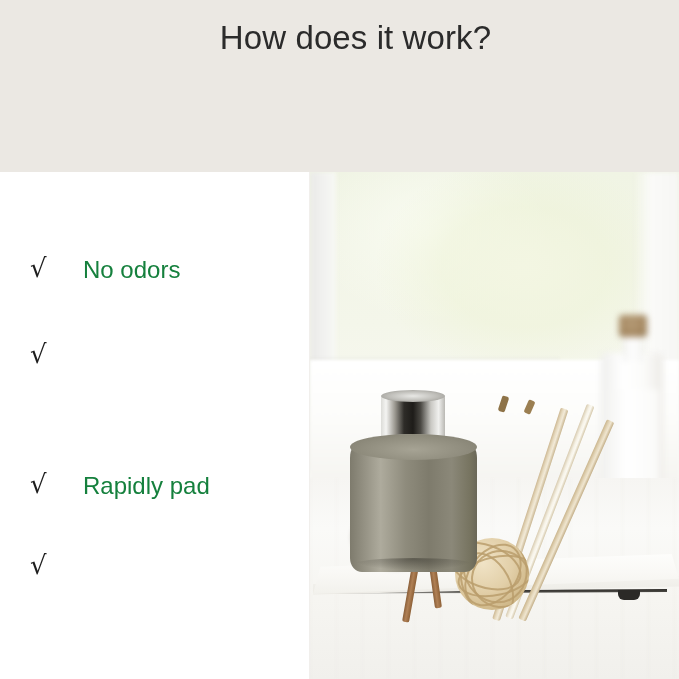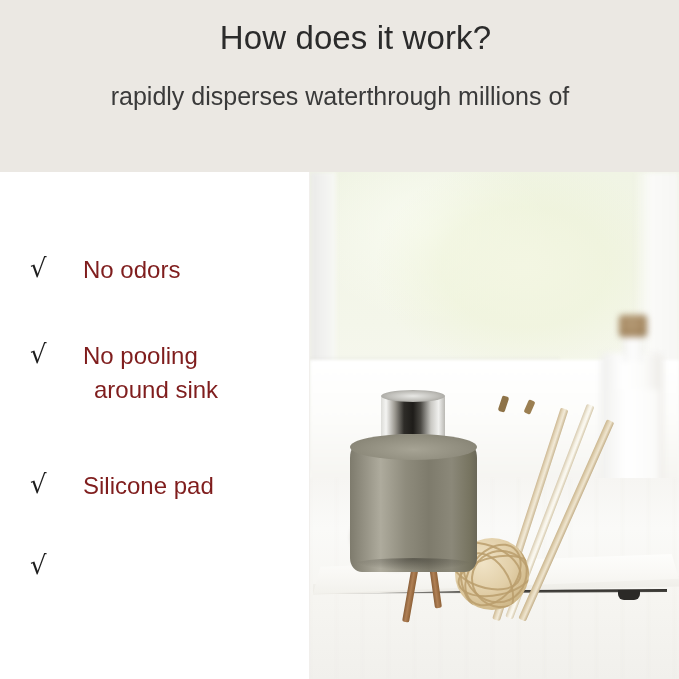--- a/index.html
+++ b/index.html
@@ -455,7 +455,6 @@
   <div class="header-band">
     <div class="header-title">How does it work?</div>
     <div class="header-subtitle">
-      <span class="sub-line">rapidly disperses waterthrough millions of</span>
     </div>
   </div>
 

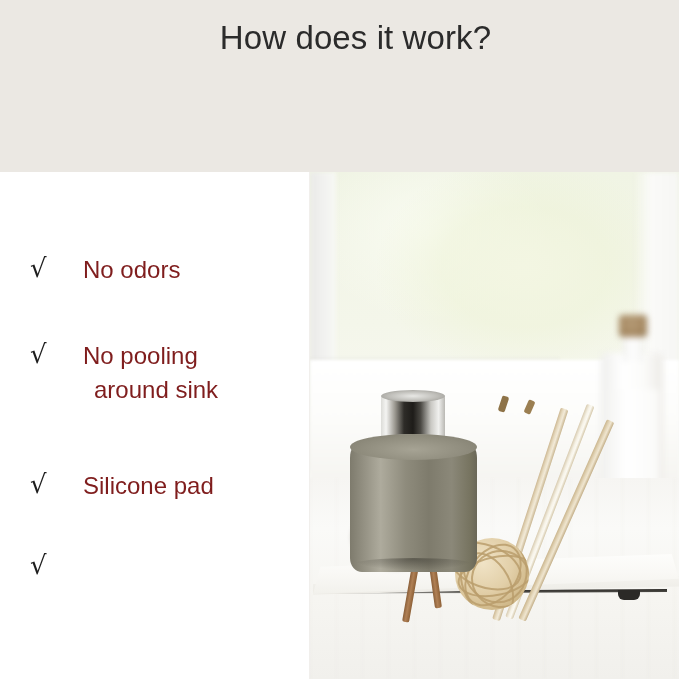--- a/index.html
+++ b/index.html
@@ -101,7 +101,7 @@
     flex: 1 1 auto;
     font-size: 24px;
     line-height: 34px;
-    color: #7f1d1d;
+    color: #15803d;
     font-weight: 400;
     padding-left: 21px;
   }

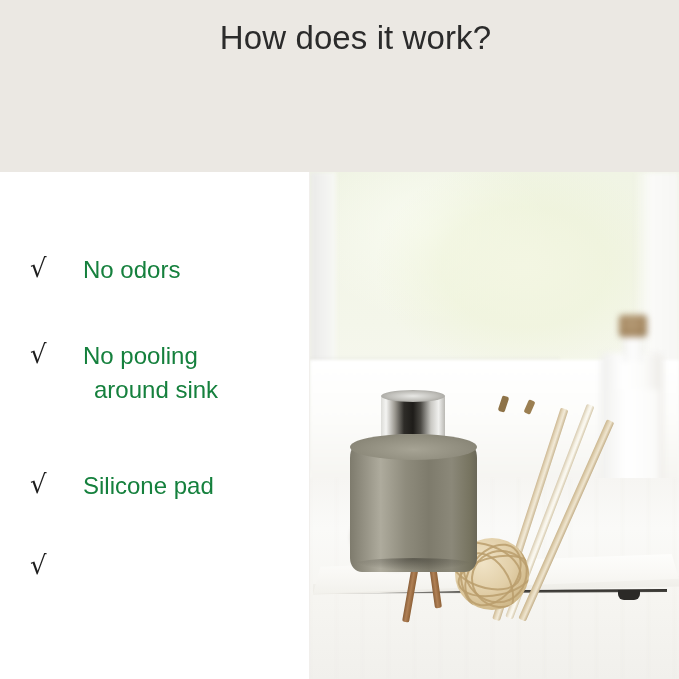--- a/index.html
+++ b/index.html
@@ -470,10 +470,6 @@
 
       <div class="check-item i1">
         <span class="check-mark">√</span>
-        <span class="check-label">
-          <span>No pooling</span>
-          <span class="lbl-line2">around sink</span>
-        </span>
       </div>
 
       <div class="check-item i2">

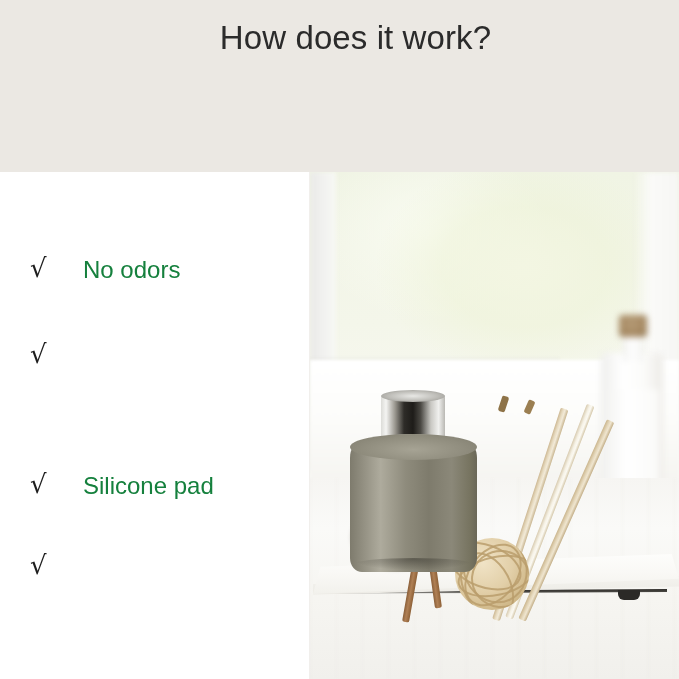--- a/index.html
+++ b/index.html
@@ -475,7 +475,7 @@
       <div class="check-item i2">
         <span class="check-mark">√</span>
         <span class="check-label">
-          <span>Silicone pad</span>
+          <span>Rapidly pad</span>
         </span>
       </div>
 

